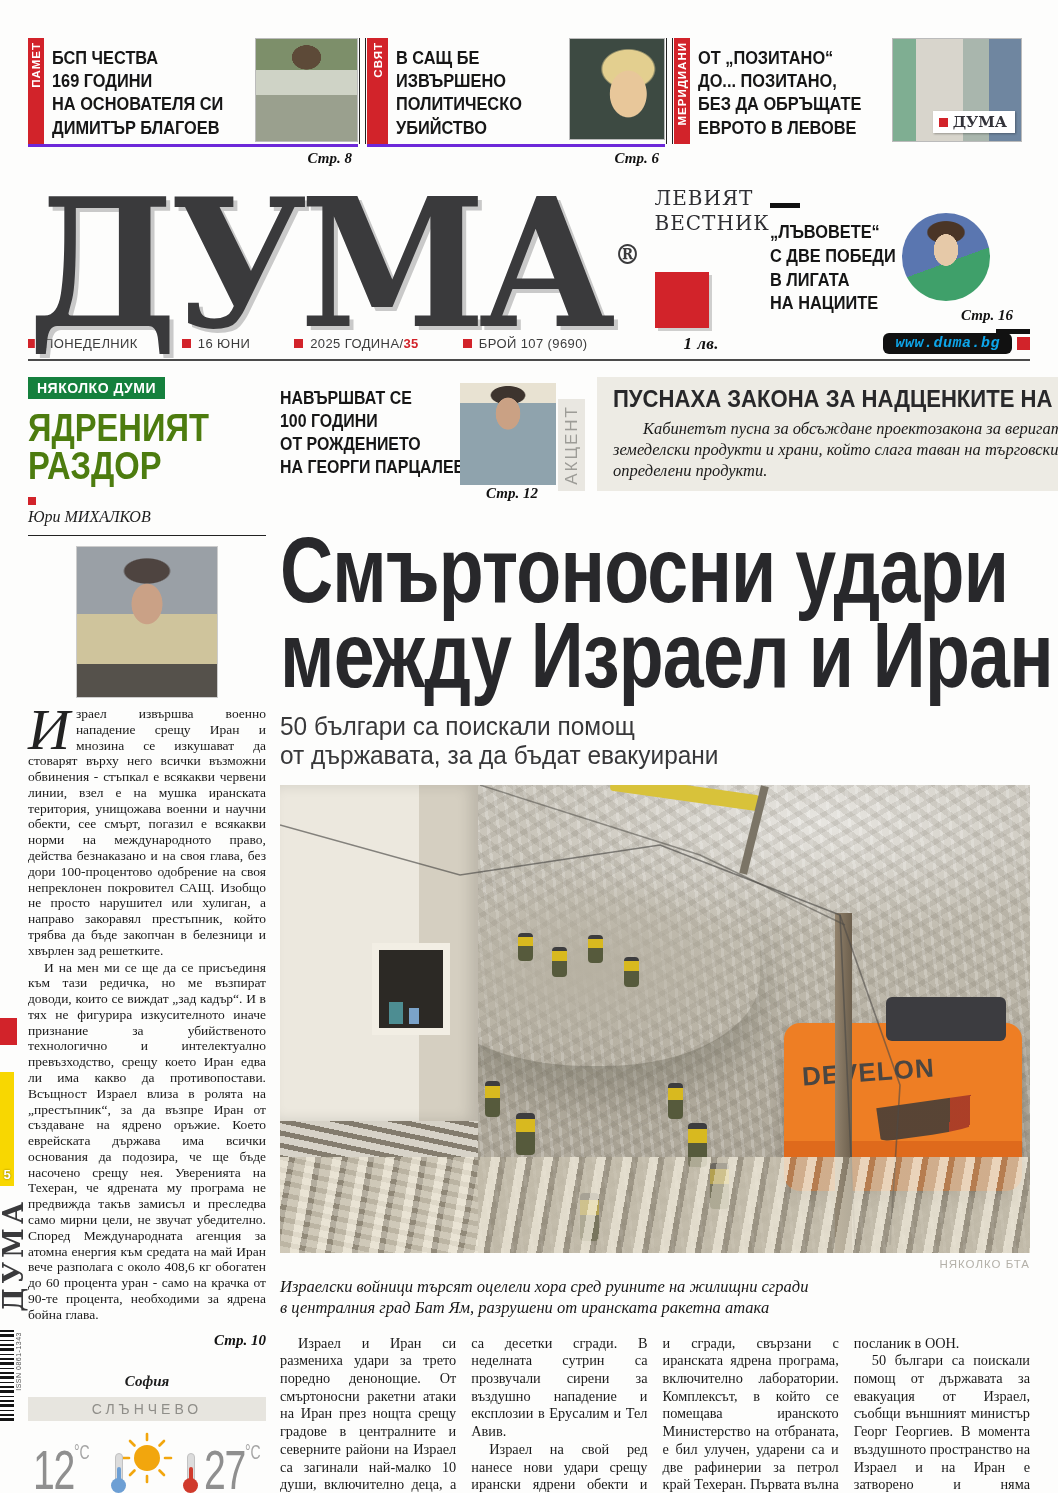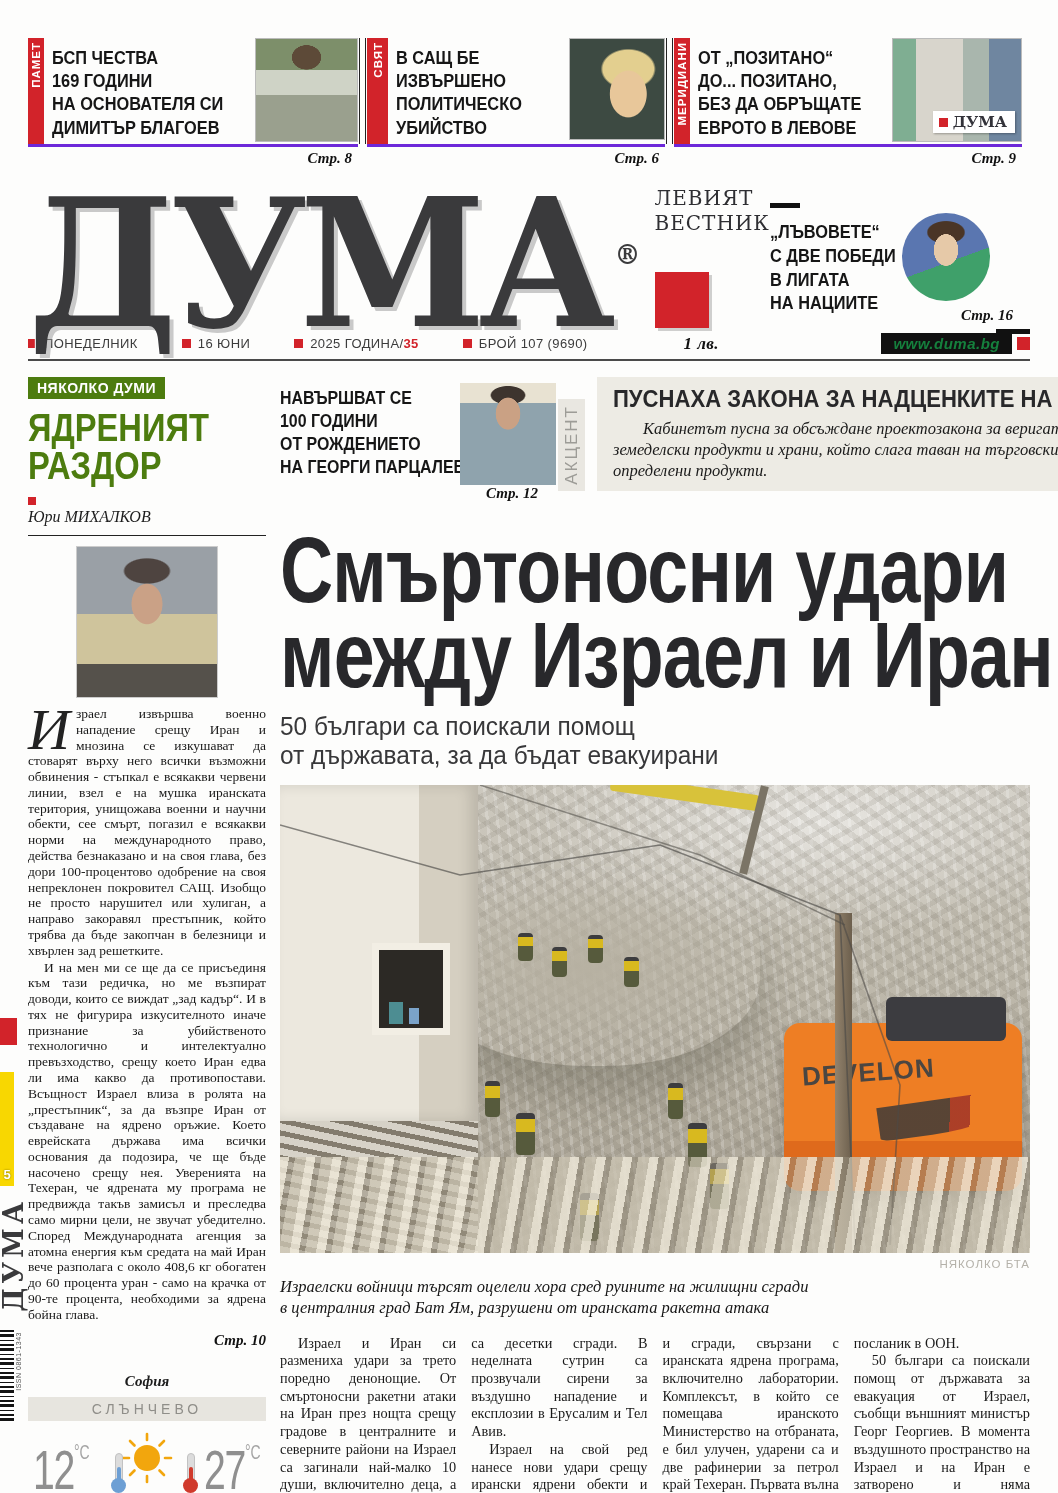--- a/index.html
+++ b/index.html
@@ -234,7 +234,6 @@
             <div class="shop-sign"><span class="sq"></span><span>ДУМА</span></div>
           </div>
         </div>
-        <div class="teaser-foot"><span class="pref">Стр. 9</span></div>
       </div>
     </div>
 

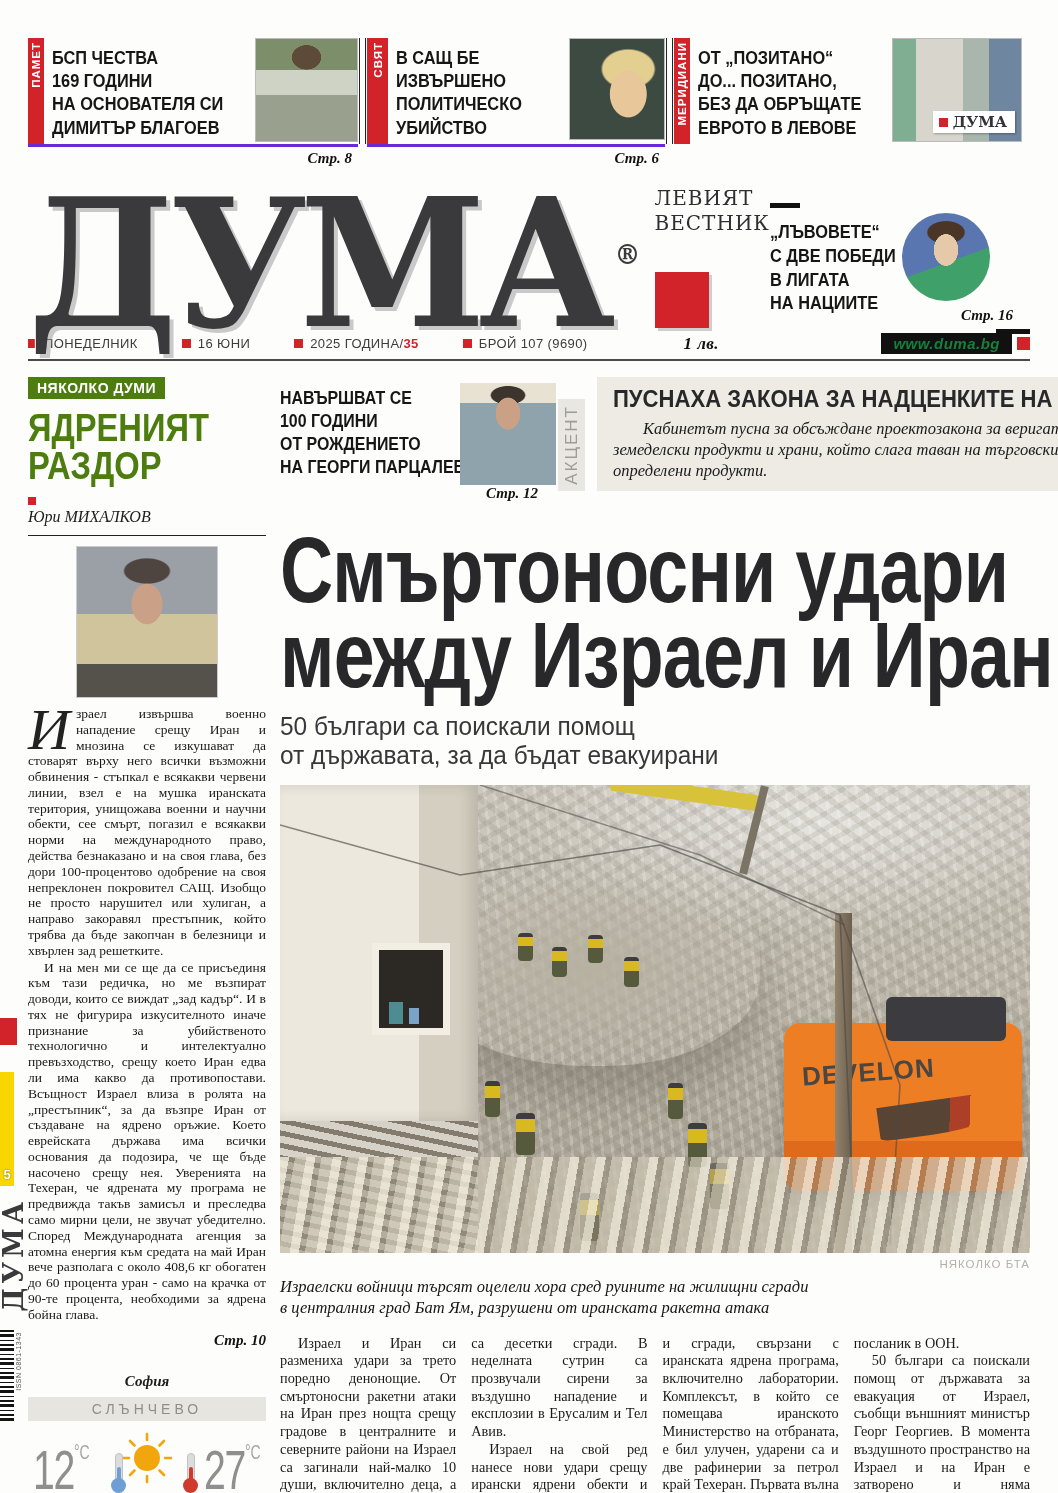--- a/index.html
+++ b/index.html
@@ -62,7 +62,7 @@
   .dl-red { color:#d2232a; font-weight:bold; }
   .price { font-style:italic; font-weight:bold; font-family:"Liberation Serif",serif; font-size:17px; color:#111; margin-left:52px; }
   .site { margin-left:auto; display:flex; align-items:center; }
-  .site-bar { background:#111; color:#15803d; font-family:Liberation Sans, sans-serif; font-weight:bold; font-style:italic; font-size:15px; padding:2px 12px; letter-spacing:.5px; }
+  .site-bar { background:#111; color:#0ea5e9; font-family:Liberation Mono, monospace; font-weight:bold; font-style:italic; font-size:15px; padding:2px 12px; letter-spacing:.5px;border-radius:6px; }
   .site-sq { width:13px; height:13px; background:#d2232a; margin-left:5px; }
   .main-rule { border-top:2px solid #4a4a4a; margin-top:5px; }
 

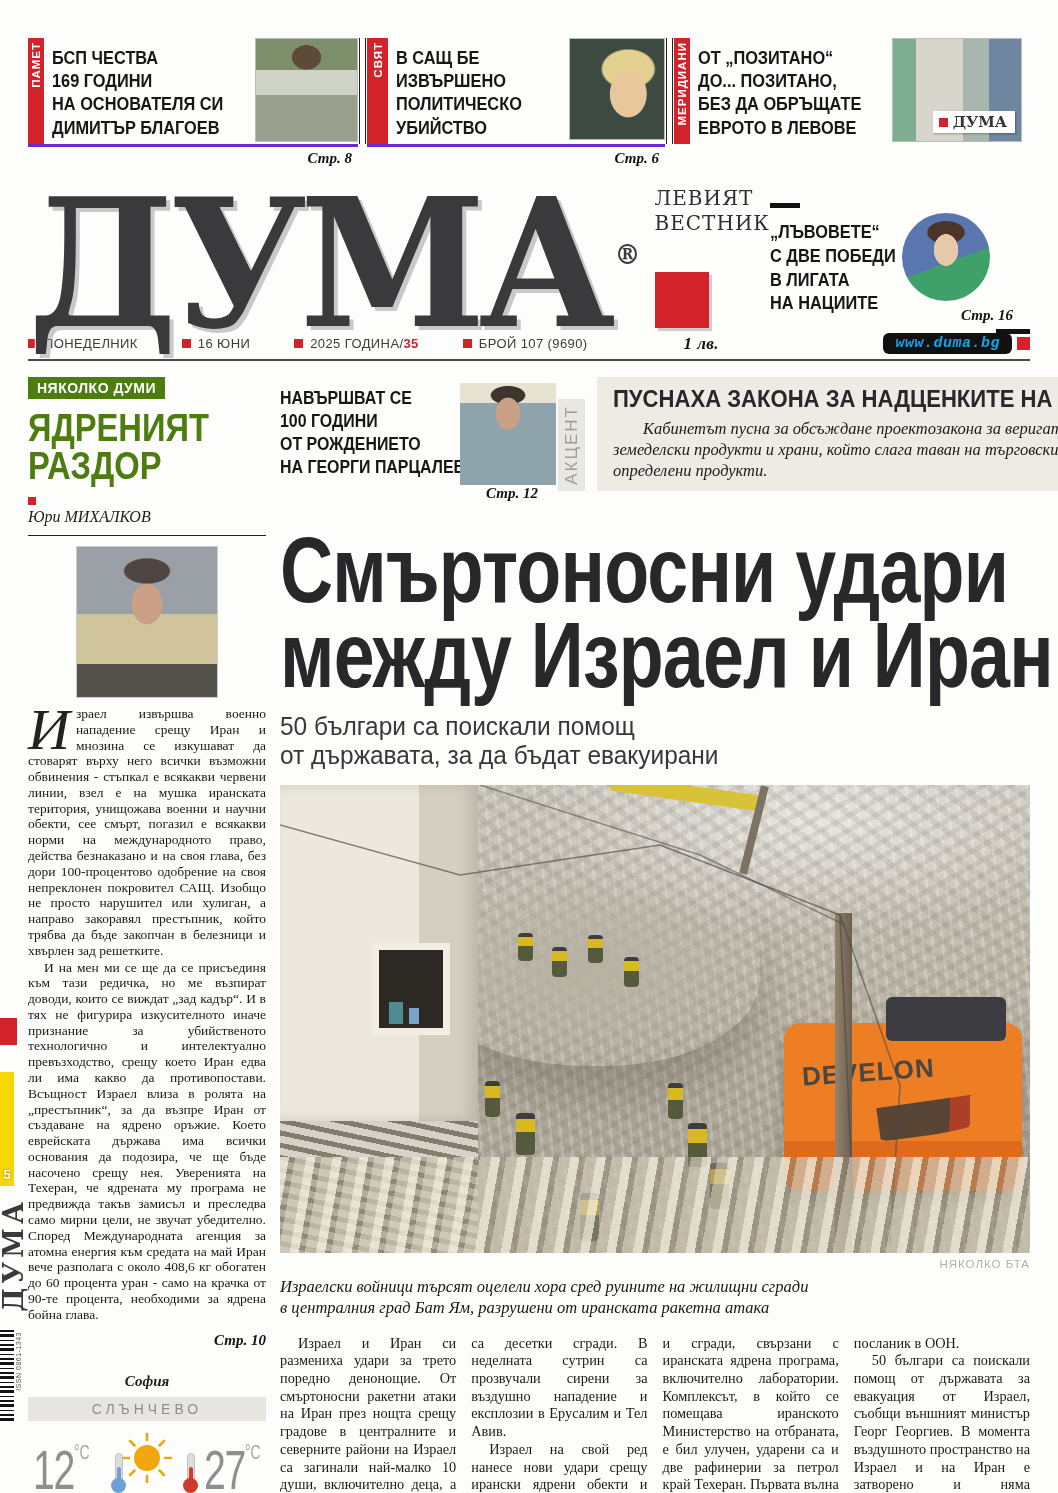--- a/index.html
+++ b/index.html
@@ -72,7 +72,7 @@
   .right-col { width:750px; margin-left:14px; }
 
   
-  .op-badge { display:inline-block; background:#4d7c0f; color:#fff; font-family:"Liberation Sans",sans-serif; font-weight:bold; font-size:14px; letter-spacing:.5px; padding:3px 9px; }
+  .op-badge { display:inline-block; background:#15803d; color:#fff; font-family:"Liberation Sans",sans-serif; font-weight:bold; font-size:14px; letter-spacing:.5px; padding:3px 9px; }
   .op-title { margin-top:10px; font-size:38px; line-height:1.0; color:#4d7c0f; }
   .op-bullet { width:8px; height:8px; background:#d2232a; margin:12px 0 3px; }
   .op-author { font-style:italic; font-size:16px; }

